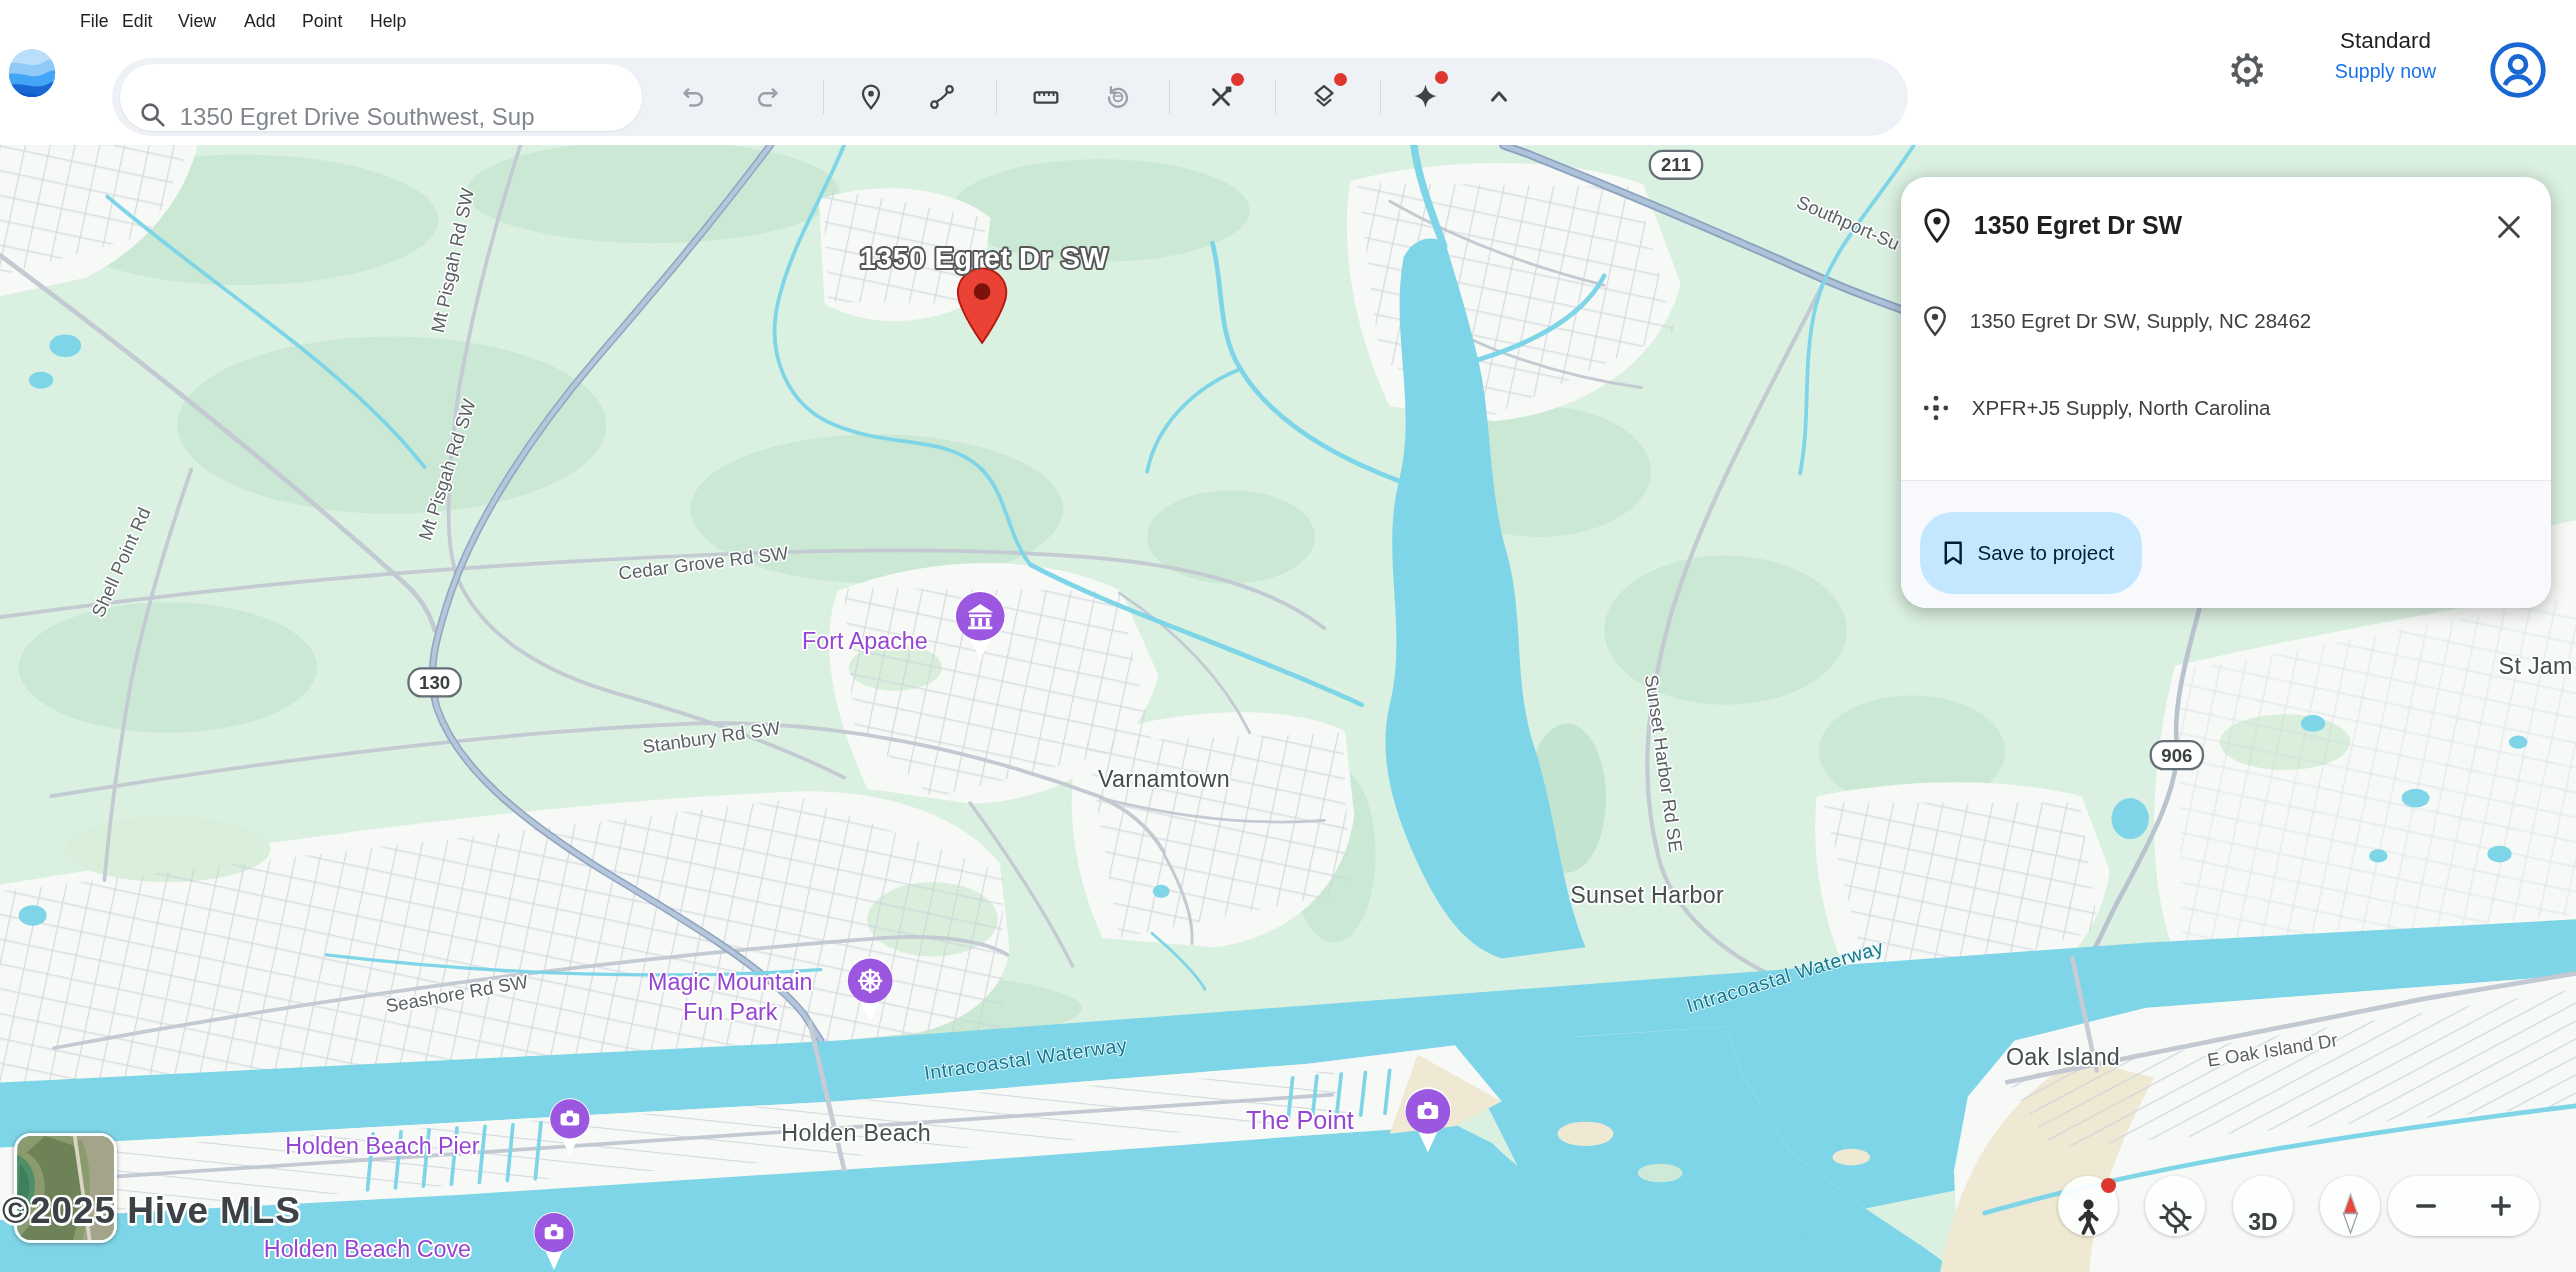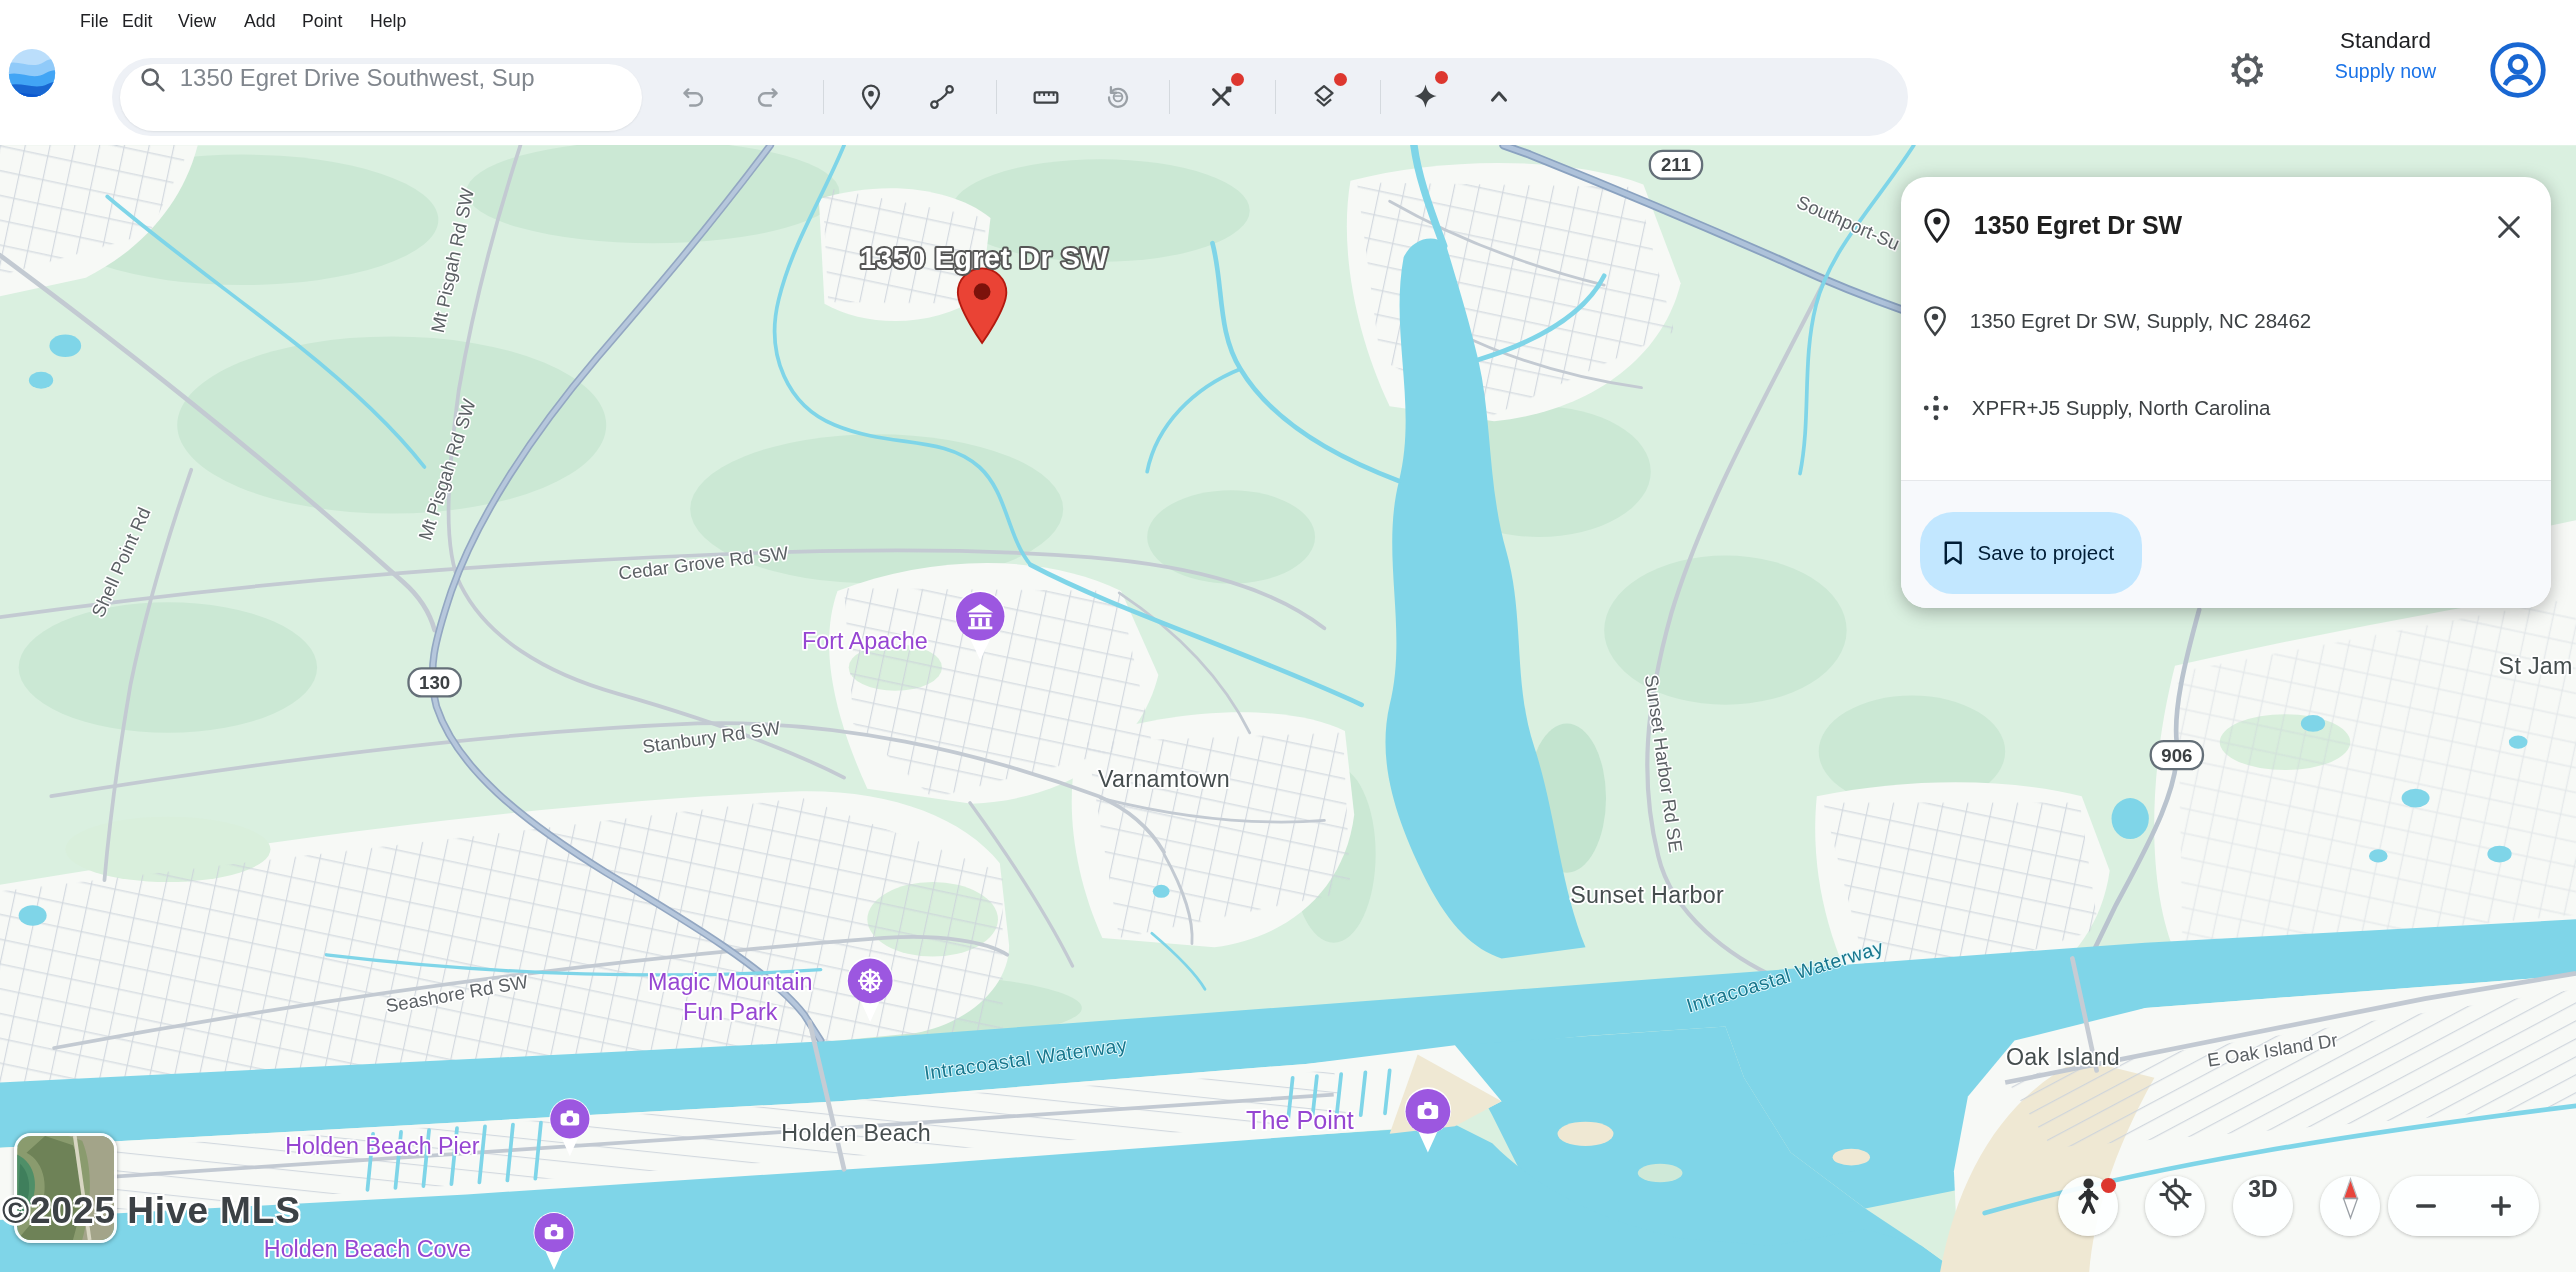--- a/index.html
+++ b/index.html
@@ -11,7 +11,7 @@
   #logo{position:absolute;left:6.5px;top:47px;}
   #graybar{position:absolute;left:112px;top:58px;width:1796px;height:78px;background:#eef1f6;border-radius:39px;}
   #searchpill{position:absolute;left:7.5px;top:5.6px;width:522px;height:67px;background:#fff;border-radius:34px;
-              display:flex;align-items:flex-start;box-shadow:0 0.9px 1.9px rgba(60,64,67,.1);}
+              display:flex;align-items:flex-end;box-shadow:0 0.9px 1.9px rgba(60,64,67,.1);}
   #searchpill .q{margin-left:17px;}
   #searchtext{margin-left:11.2px;font-size:24px;color:#80868d;white-space:nowrap;overflow:hidden;width:438px;}
   .tbtn{position:absolute;top:0;width:60px;height:78px;display:flex;align-items:center;justify-content:center;cursor:pointer;}

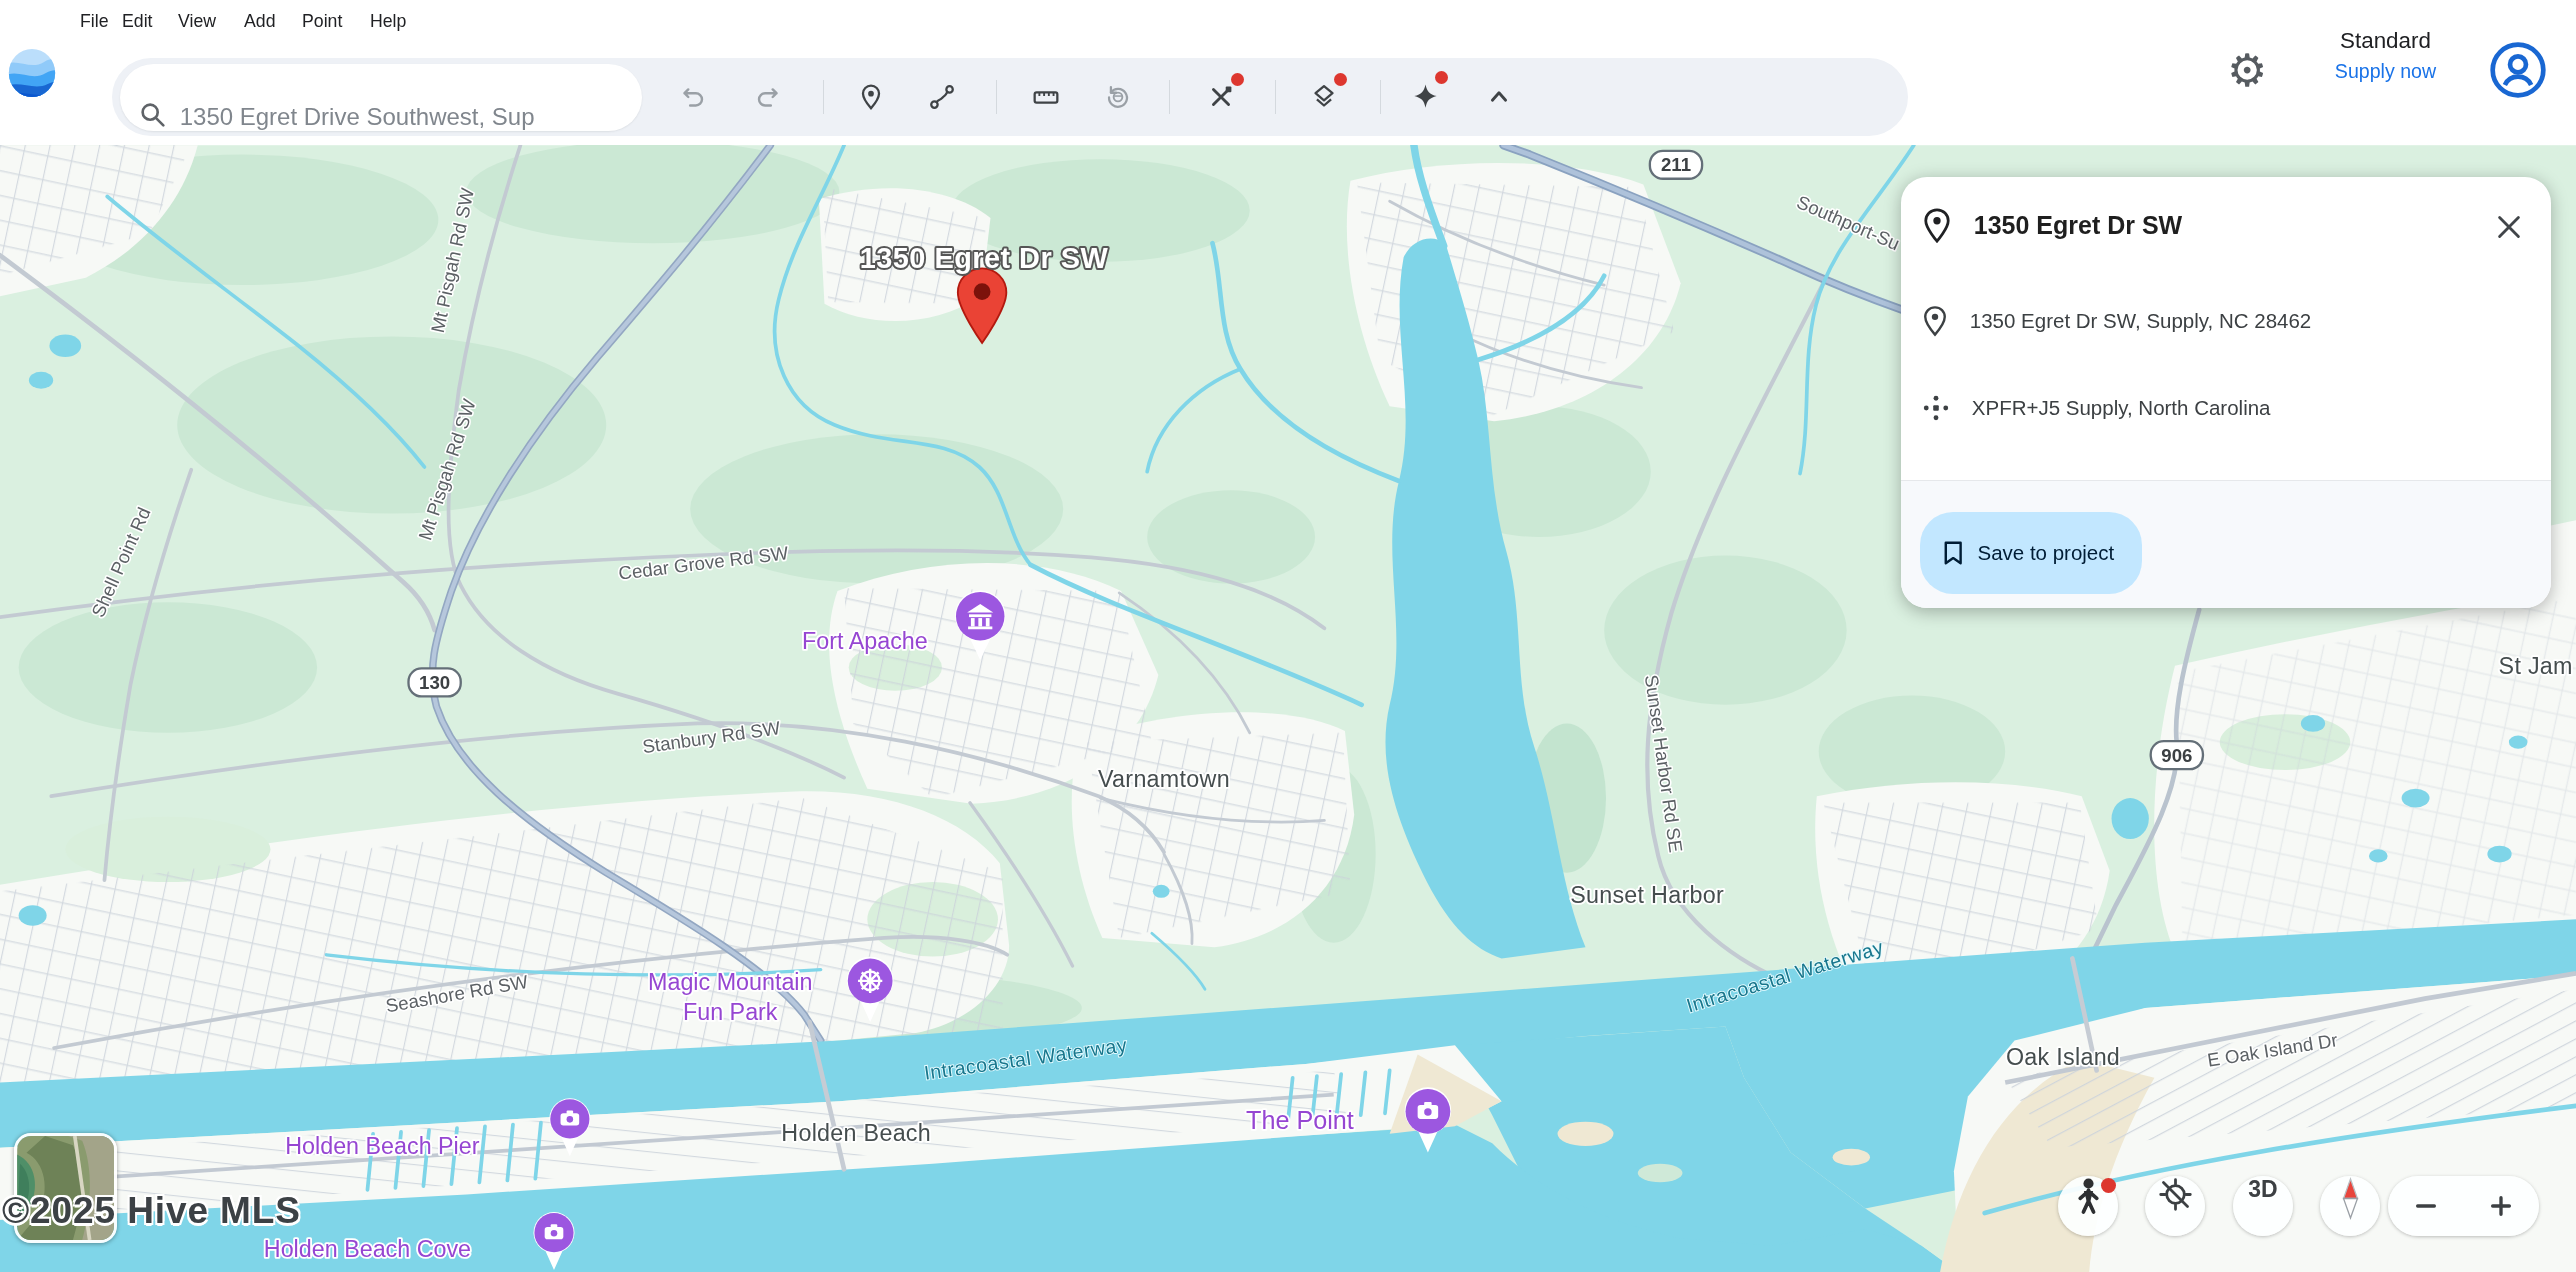--- a/index.html
+++ b/index.html
@@ -51,7 +51,7 @@
   #savebtn span{font-size:20.5px;font-weight:500;color:#001d35;white-space:nowrap;}
   
   .mapbtn{position:absolute;width:60px;height:60px;border-radius:50%;background:rgba(253,255,255,.92);
-          box-shadow:0 0.9px 3.7px rgba(0,0,0,.25);display:flex;align-items:flex-start;justify-content:center;
+          box-shadow:0 0.9px 3.7px rgba(0,0,0,.25);display:flex;align-items:flex-end;justify-content:center;
           z-index:35;cursor:pointer;}
   #zoomctl{position:absolute;left:2388px;top:1176px;width:151px;height:60px;border-radius:30px;
            background:rgba(253,255,255,.92);box-shadow:0 0.9px 3.7px rgba(0,0,0,.25);display:flex;z-index:35;}

